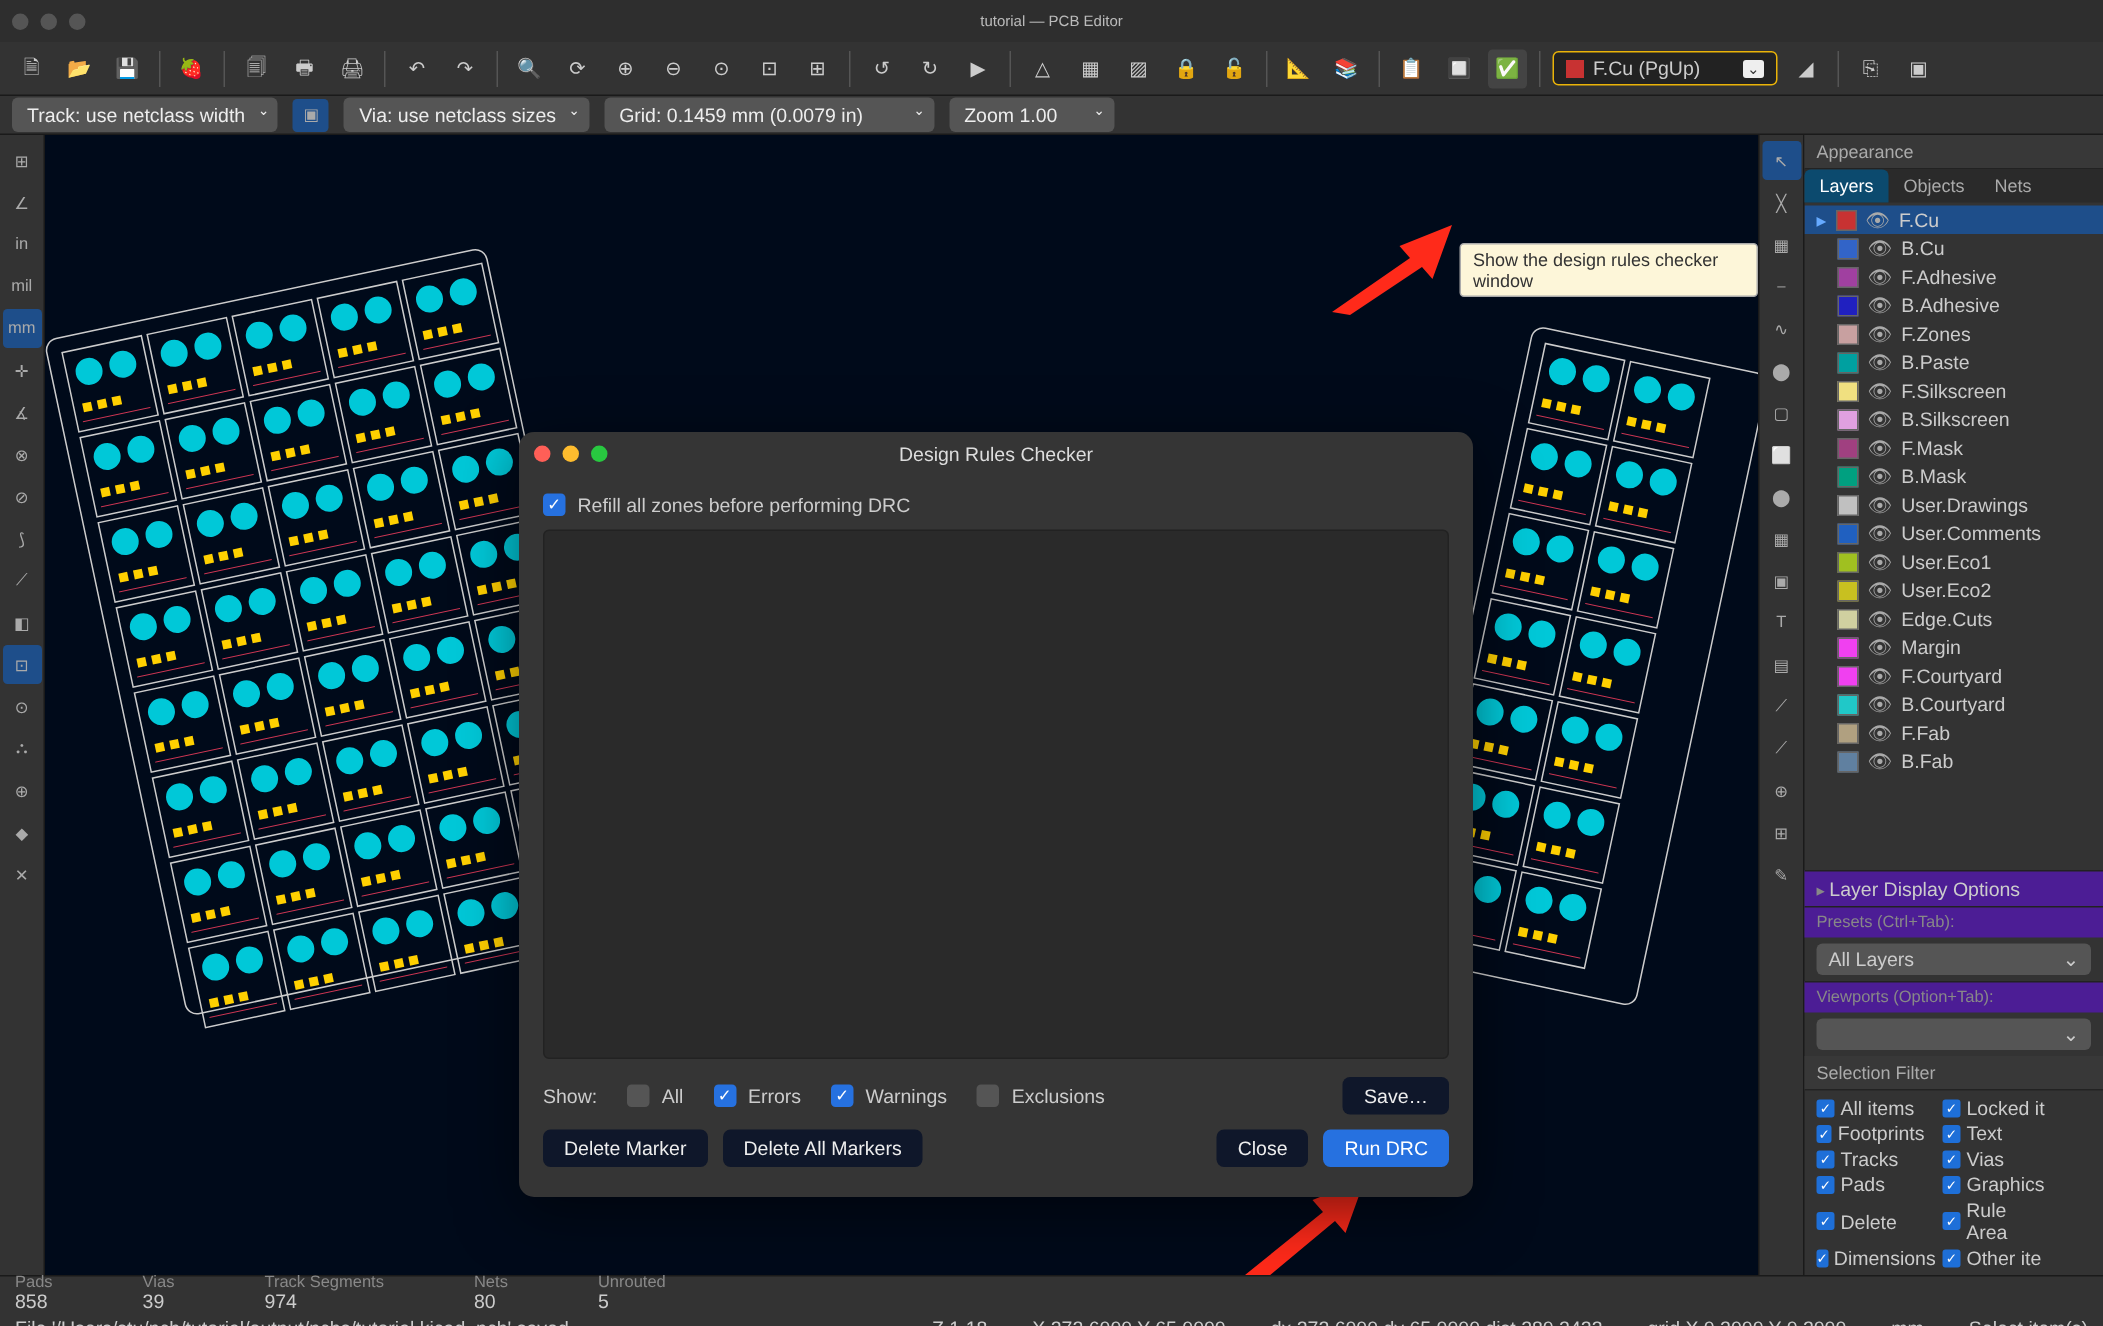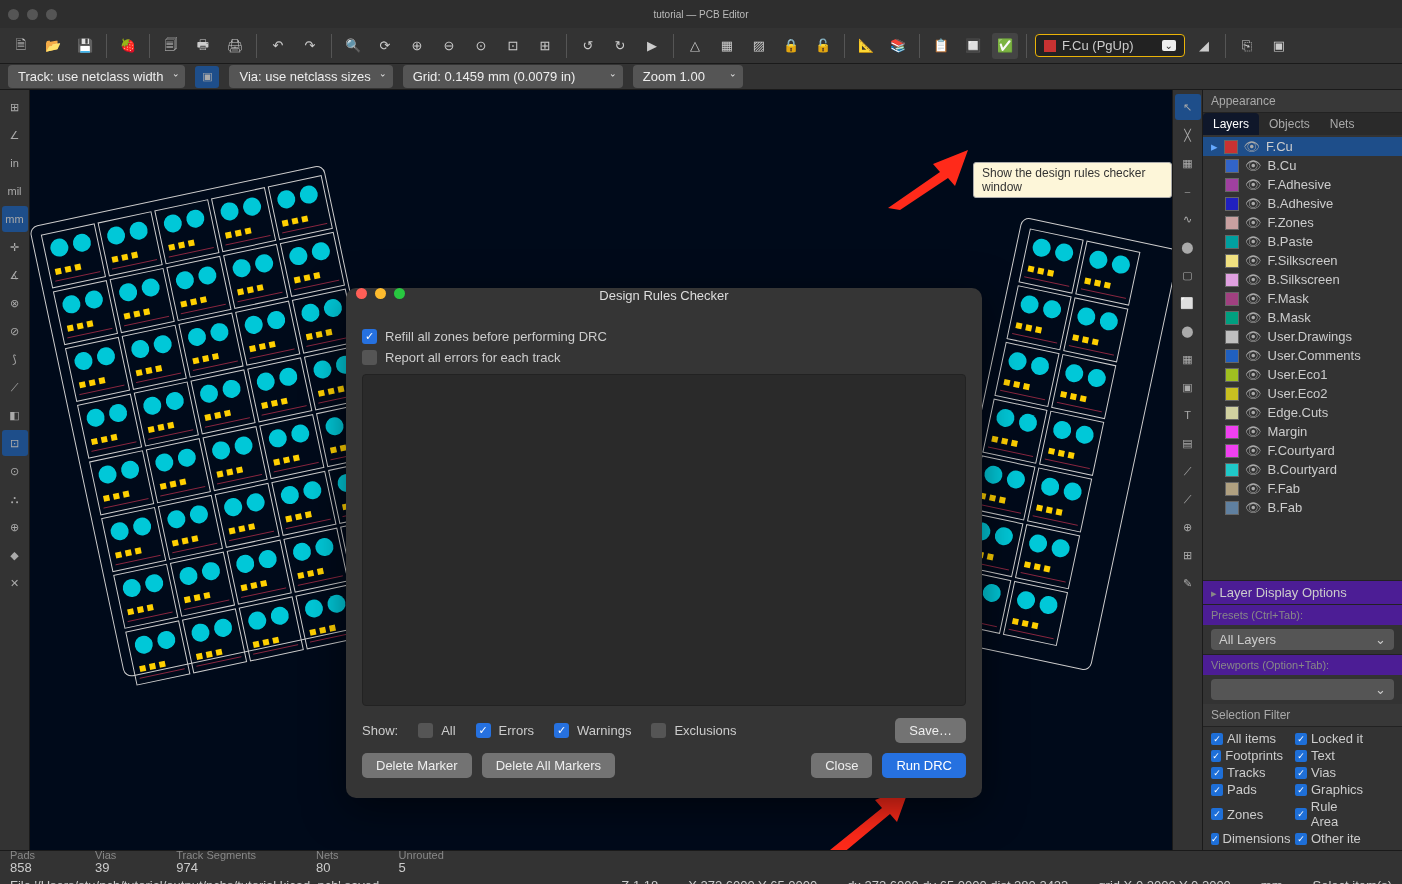--- a/index.html
+++ b/index.html
@@ -26,7 +26,7 @@
 .panel-head { background:#383838; padding:4px 8px; font-size:12px; color:#aaa; border-bottom:1px solid #222; }
 .tabs-row { display:flex; background:#2a2a2a; }
 .tab { padding:4px 10px; font-size:12px; cursor:pointer; color:#aaa; }
-.tab.active { background:#0f172a; color:#fff; border-radius:4px 4px 0 0; }
+.tab.active { background:#0c4a6e; color:#fff; border-radius:4px 4px 0 0; }
 .layers-list { flex:1; overflow-y:auto; padding:2px 0; }
 .layer-row { display:flex; align-items:center; gap:6px; padding:2px 8px; cursor:pointer; }
 .layer-row.sel { background:#1e4e8a; }

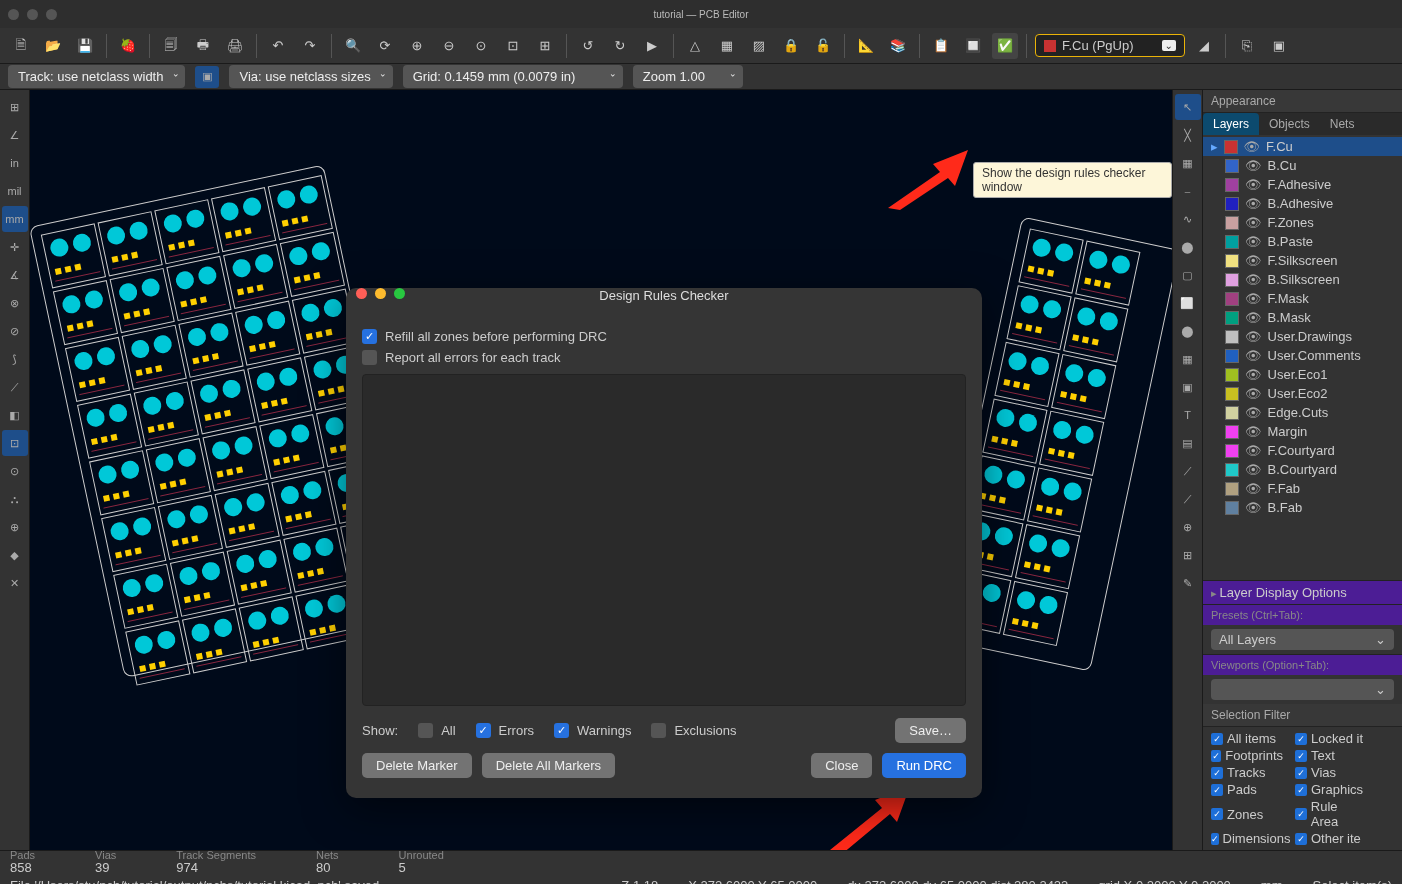--- a/index.html
+++ b/index.html
@@ -43,7 +43,7 @@
 .status-bottom { height:22px; background:#333; display:flex; align-items:center; padding:0 10px; font-size:11px; color:#aaa; justify-content:space-between; }
 
 .modal { position:absolute; left:316px; top:198px; width:636px; height:510px; background:#353535; border-radius:10px; box-shadow:0 10px 40px rgba(0,0,0,0.5); display:flex; flex-direction:column; overflow:hidden; }
-.modal-title { height:28px; display:flex; padding:0 10px; position:relative; }
+.modal-title { height:28px; display:flex; align-items:center; padding:0 10px; position:relative; }
 .m-traffic { display:flex; gap:8px; }
 .rd{background:#ff5f57}.yl{background:#febc2e}.gr{background:#28c840}
 .m-title-c { position:absolute; left:50%; transform:translateX(-50%); color:#ddd; }

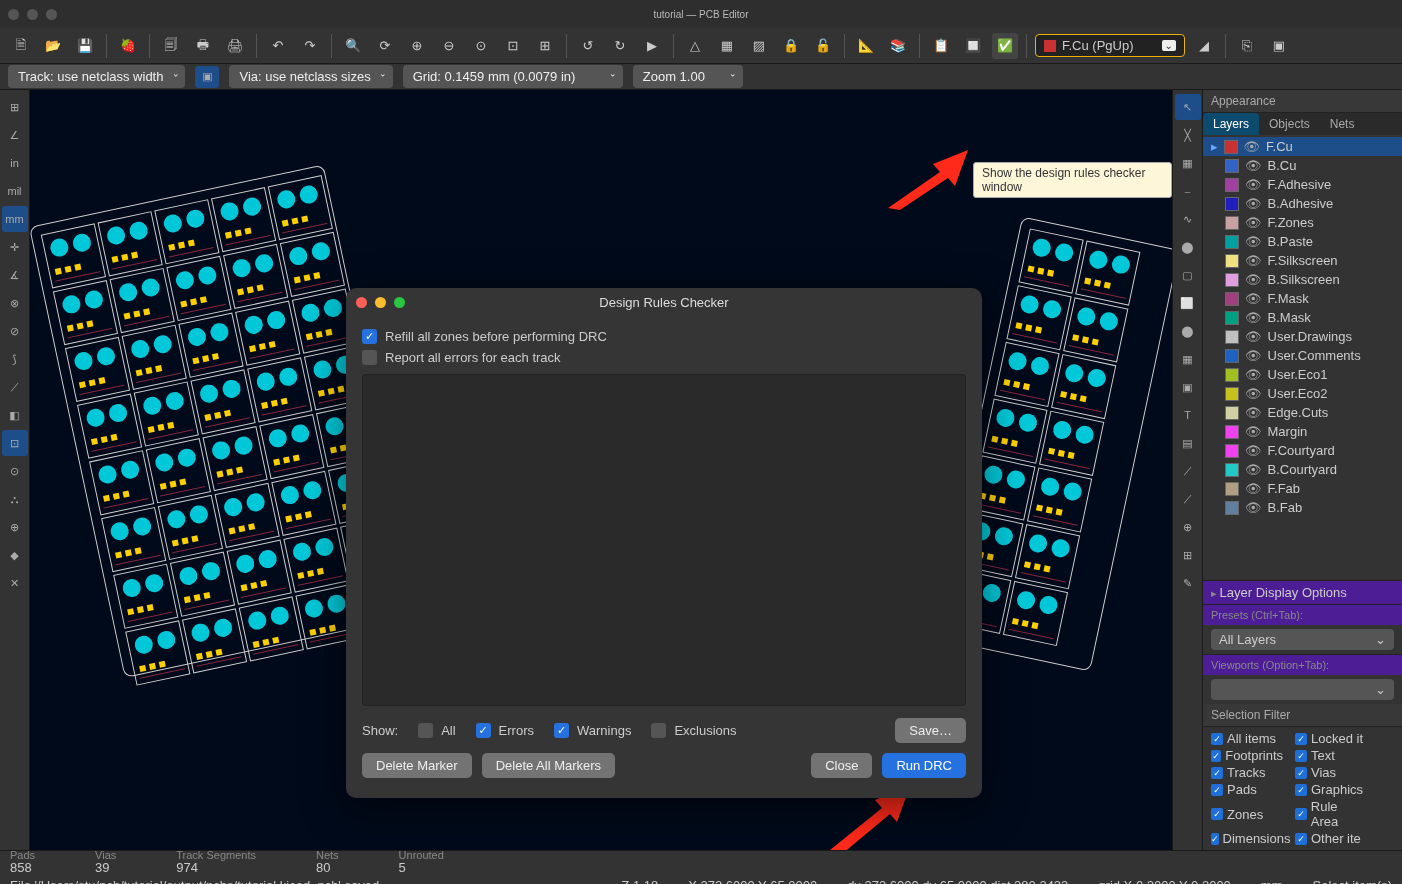--- a/index.html
+++ b/index.html
@@ -694,10 +694,6 @@
           <div class="chkbox on">✓</div>
           <span>Refill all zones before performing DRC</span>
         </div>
-        <div class="chk-line">
-          <div class="chkbox"></div>
-          <span>Report all errors for each track</span>
-        </div>
         <div class="results"></div>
         <div class="show-row">
           <span>Show:</span>

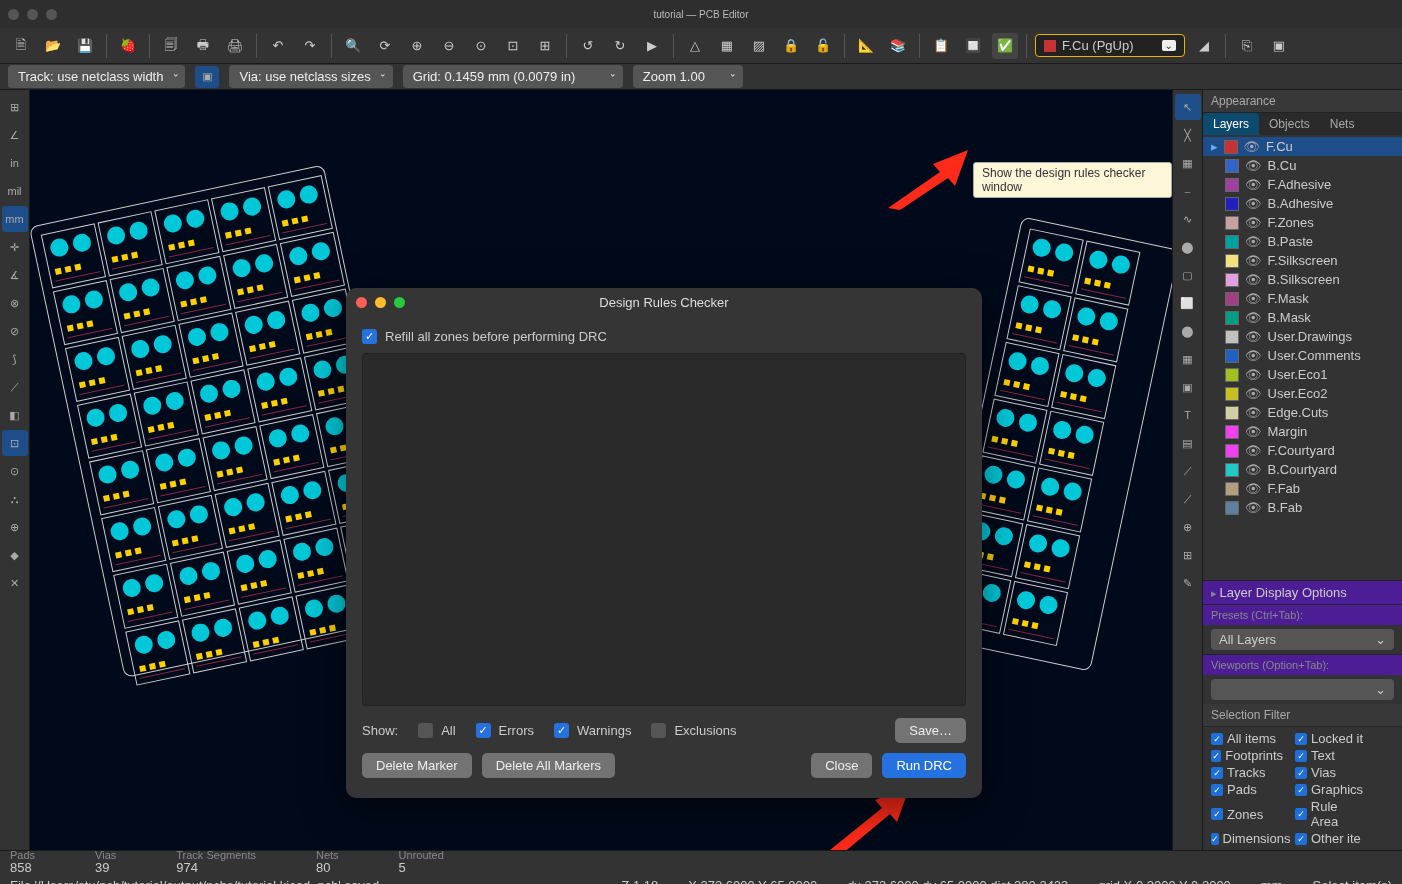--- a/index.html
+++ b/index.html
@@ -57,7 +57,7 @@
 .seg.active{background:#6a6a6a}
 .results { flex:1; background:#2a2a2a; border:1px solid #222; border-radius:4px; margin-top:6px; }
 .show-row { display:flex; align-items:center; gap:20px; padding:12px 0 10px; }
-.mbtn { background:#737373; border:none; border-radius:5px; padding:5px 14px; color:#eee; cursor:pointer; }
+.mbtn { background:#0f172a; border:none; border-radius:5px; padding:5px 14px; color:#eee; cursor:pointer; }
 .mbtn.primary { background:#2671e0; color:#fff; }
 .mbtn-row { display:flex; gap:10px; padding-bottom:10px; }
 .spacer{flex:1}

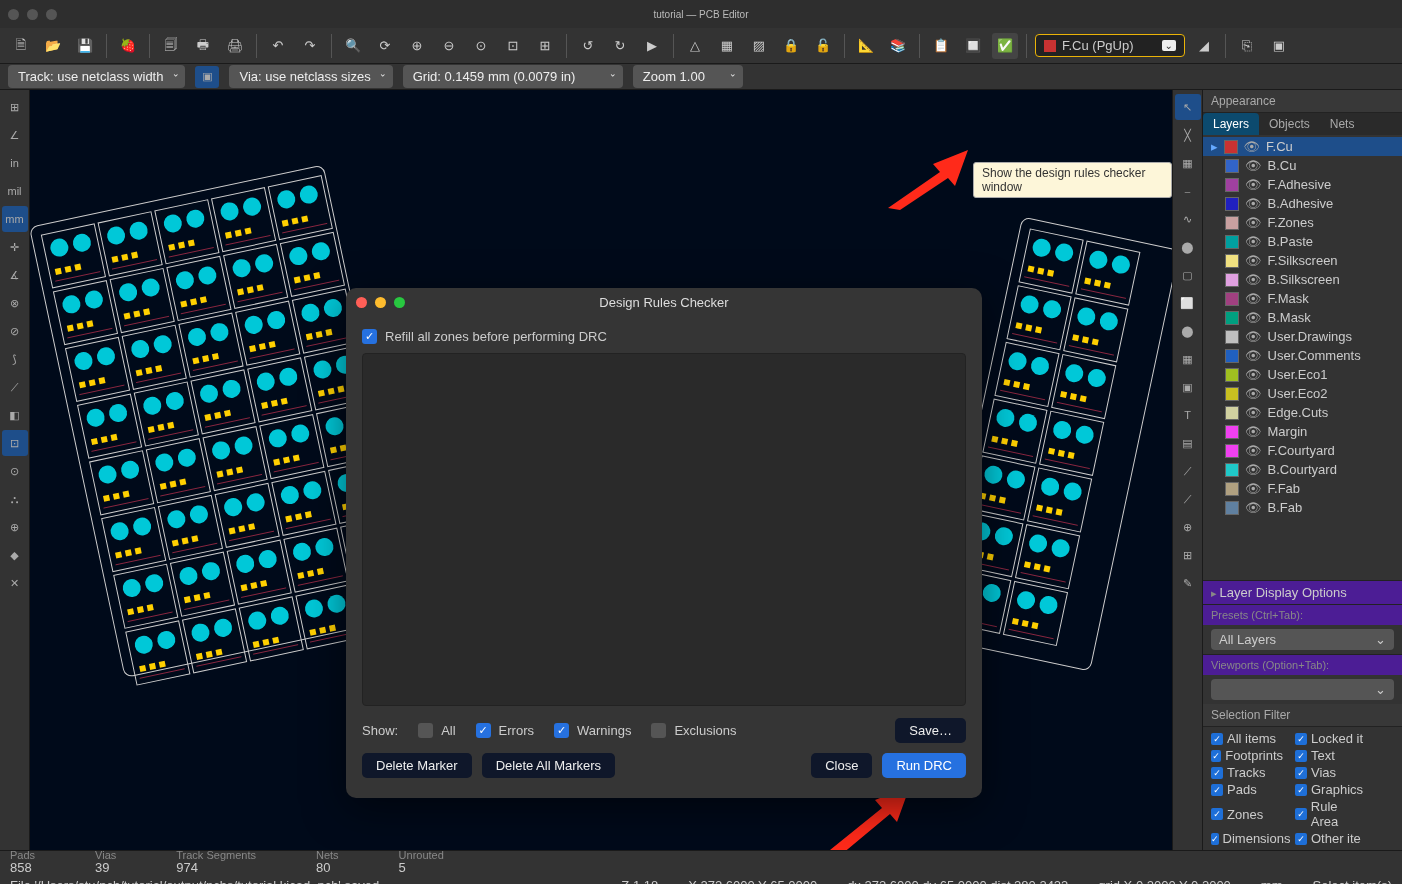--- a/index.html
+++ b/index.html
@@ -924,7 +924,7 @@
         </div>
         <div class="cb-row">
           <div class="cb">✓</div>
-          <span>Zones</span>
+          <span>Delete</span>
         </div>
         <div class="cb-row">
           <div class="cb">✓</div>

